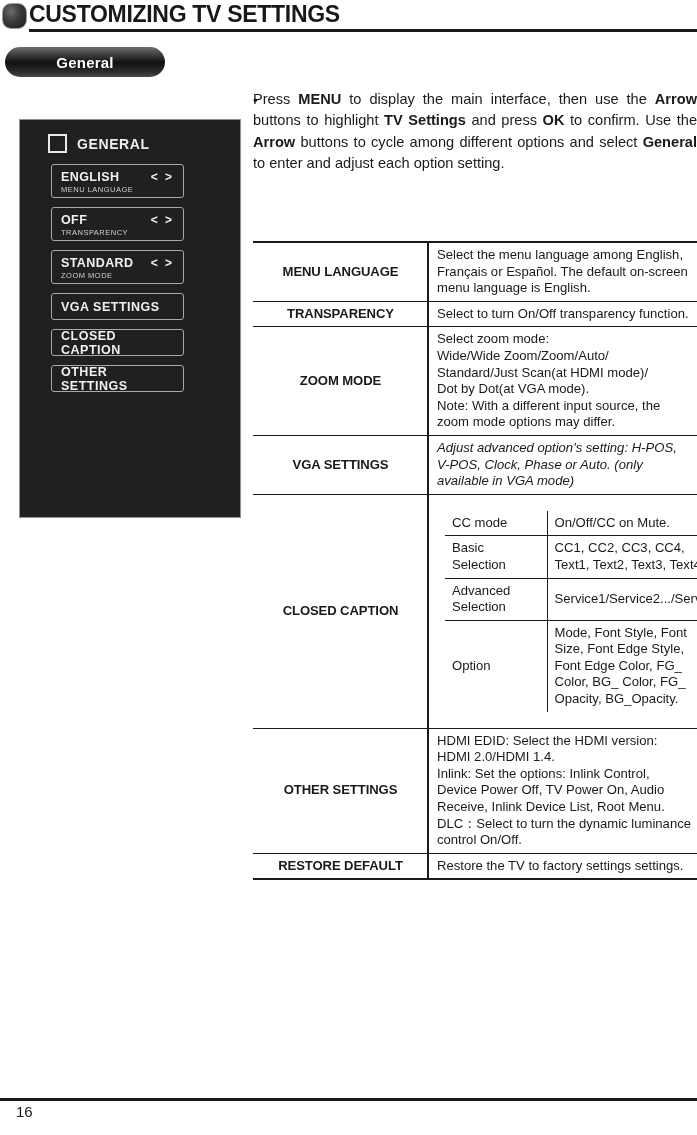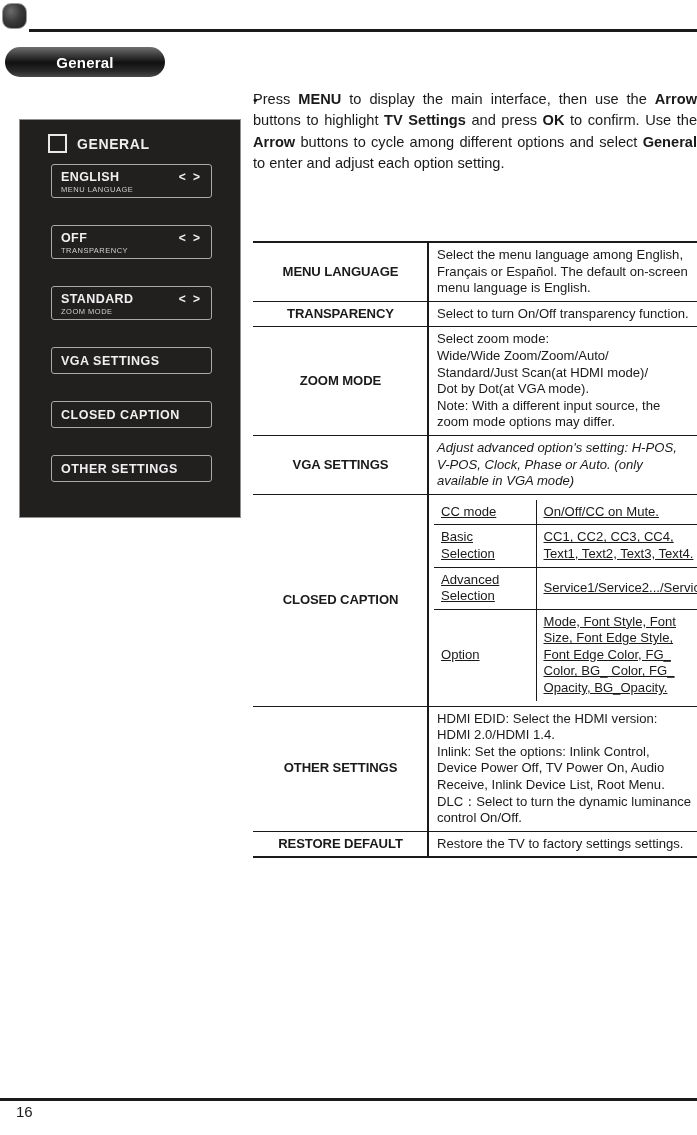--- a/index.html
+++ b/index.html
@@ -211,6 +211,7 @@
 
 <div class="page-header">
   <div class="header-icon"></div>
+  <div class="header-title">CUSTOMIZING TV SETTINGS</div>
   <div class="header-rule"></div>
 </div>
 

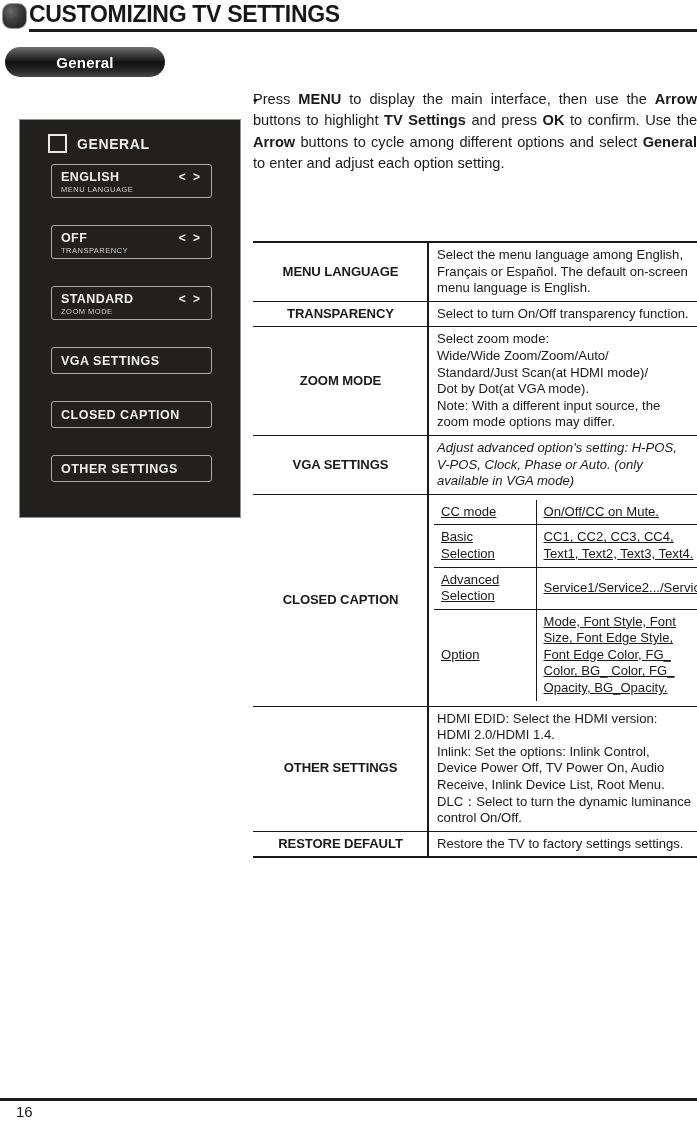--- a/index.html
+++ b/index.html
@@ -98,11 +98,11 @@
   }
   .osd-item {
     position: relative;
-    width: 161px;
+    width: 133px;
     border: 1px solid #a9a9a9;
     border-radius: 3px;
     background: #221f1f;
-    margin-bottom: 27px;
+    margin-bottom: 9px;
     padding: 5px 9px 4px 9px;
   }
   .osd-item.tall { height: 34px; }

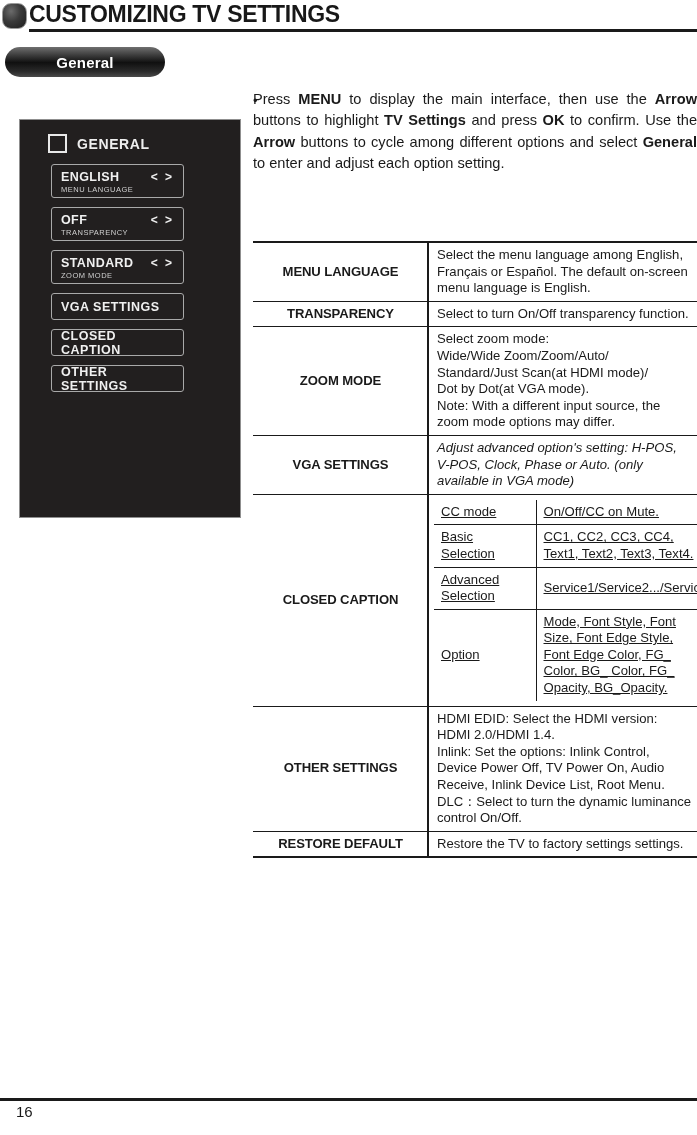--- a/index.html
+++ b/index.html
@@ -190,7 +190,7 @@
   }
   .cc-inner td { border-bottom: 1.6px solid #1a1a1a; }
   .cc-inner tr:last-child td { border-bottom: none; }
-  td.cc-host { padding: 5px; vertical-align: top; text-decoration: underline; }
+  td.cc-host { padding: 16px; vertical-align: top; }
 
   
   .footer-rule {

